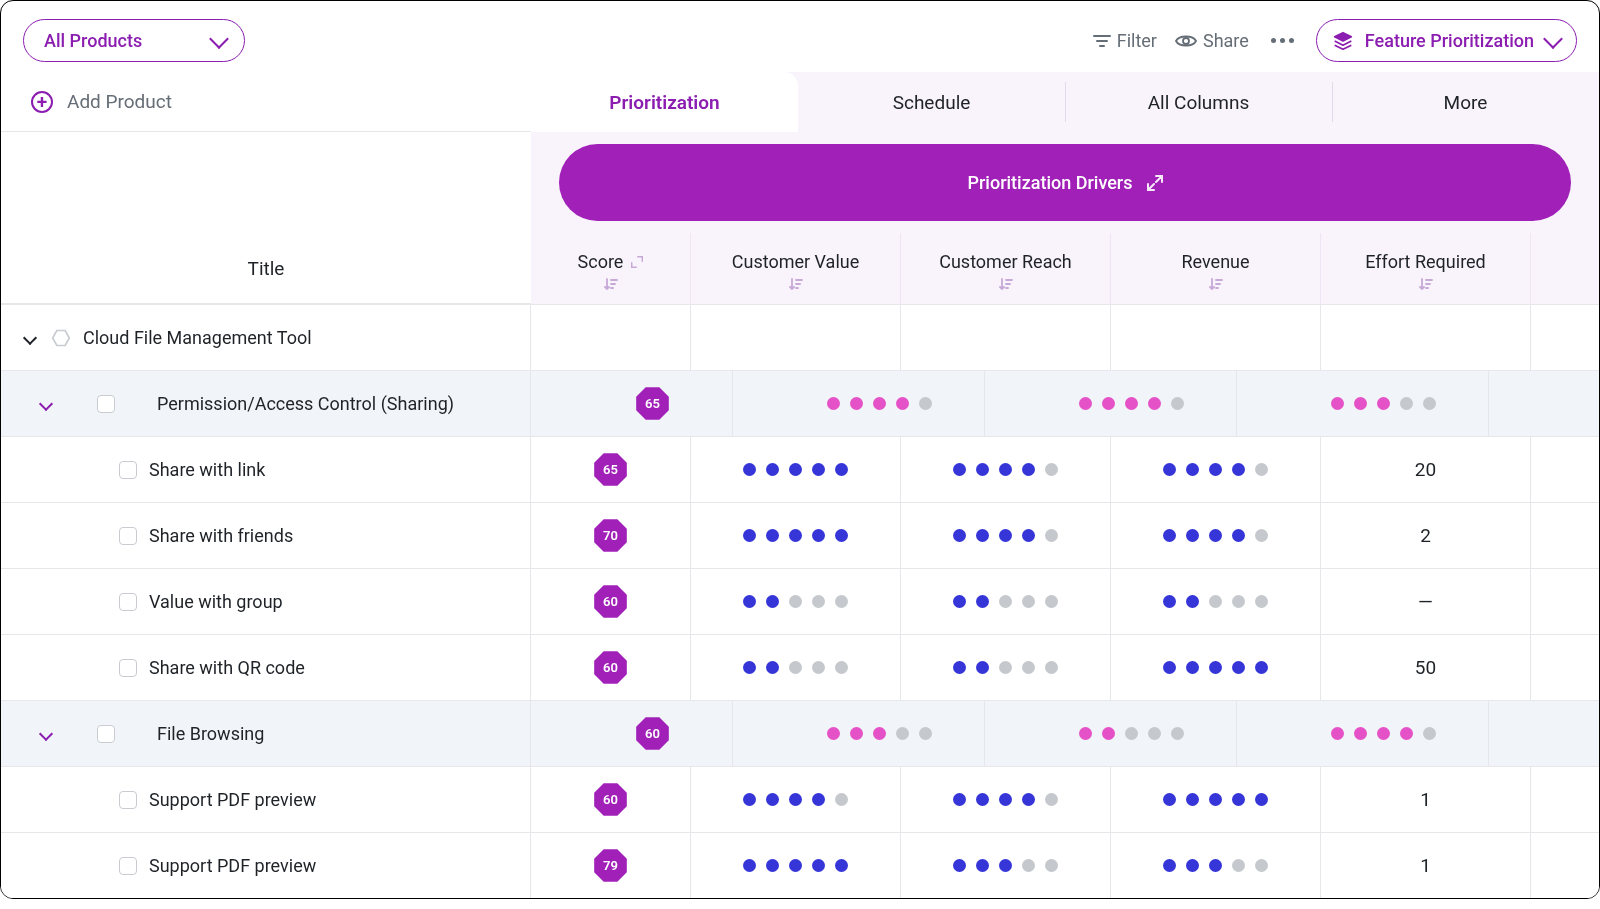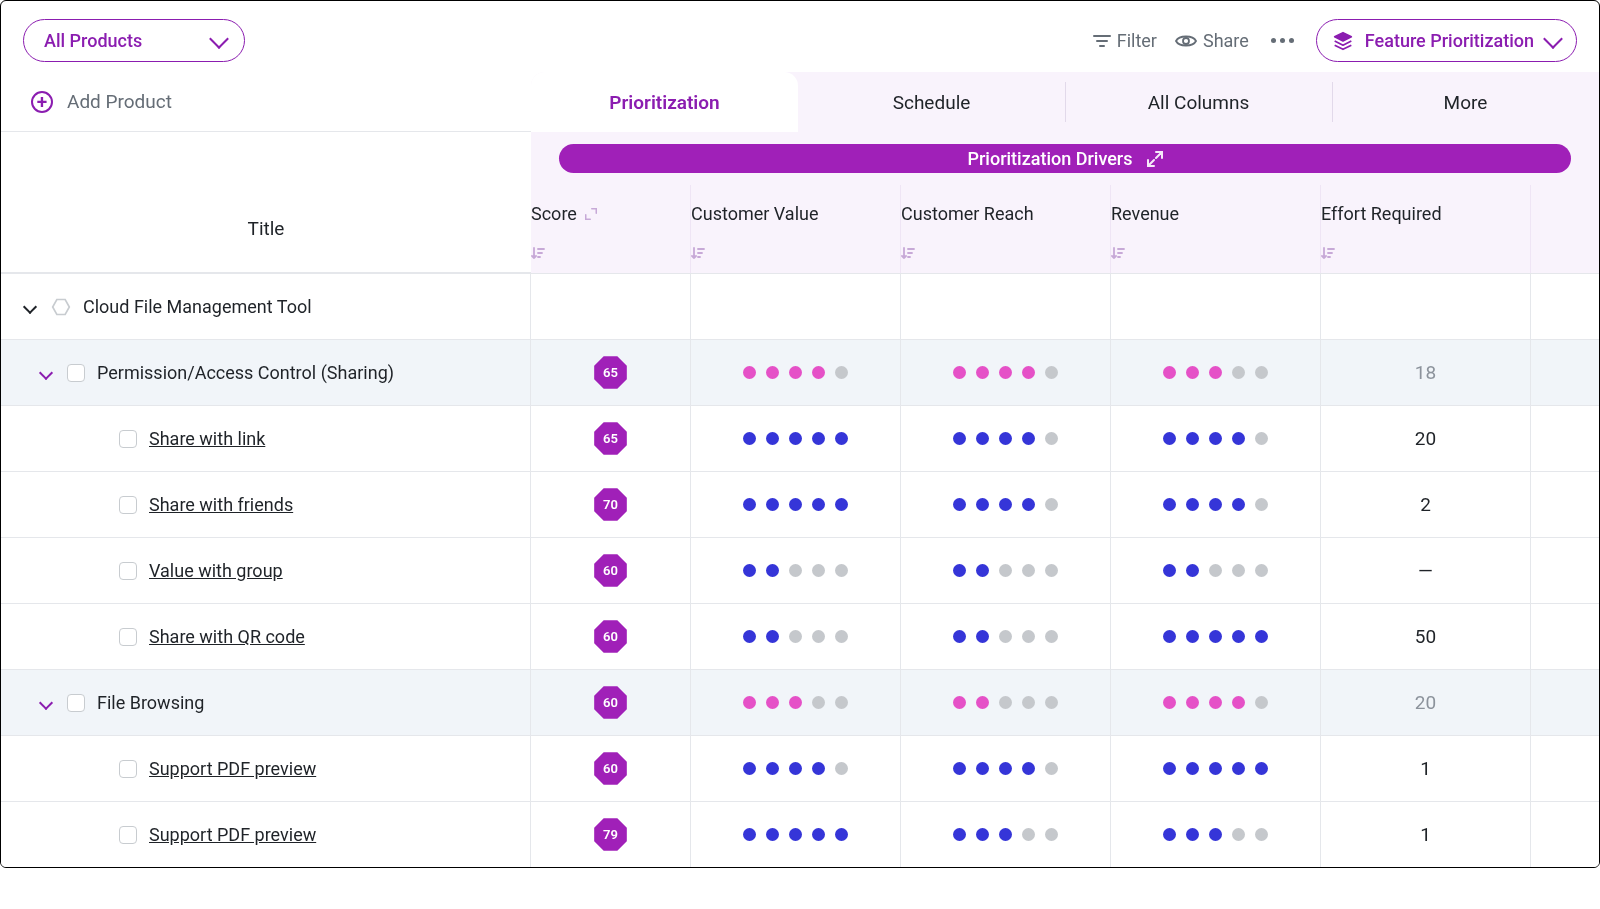--- a/index.html
+++ b/index.html
@@ -23,7 +23,7 @@
     color: var(--text-dark);
     width: 1600px;
   }
-  .app { border-radius: 6px; overflow: hidden; border: 1px solid #000; background: #fff; }
+  .app { border-radius: 13px; overflow: hidden; border: 1px solid #000; background: #fff; }
   
   .topbar {
     display: flex;

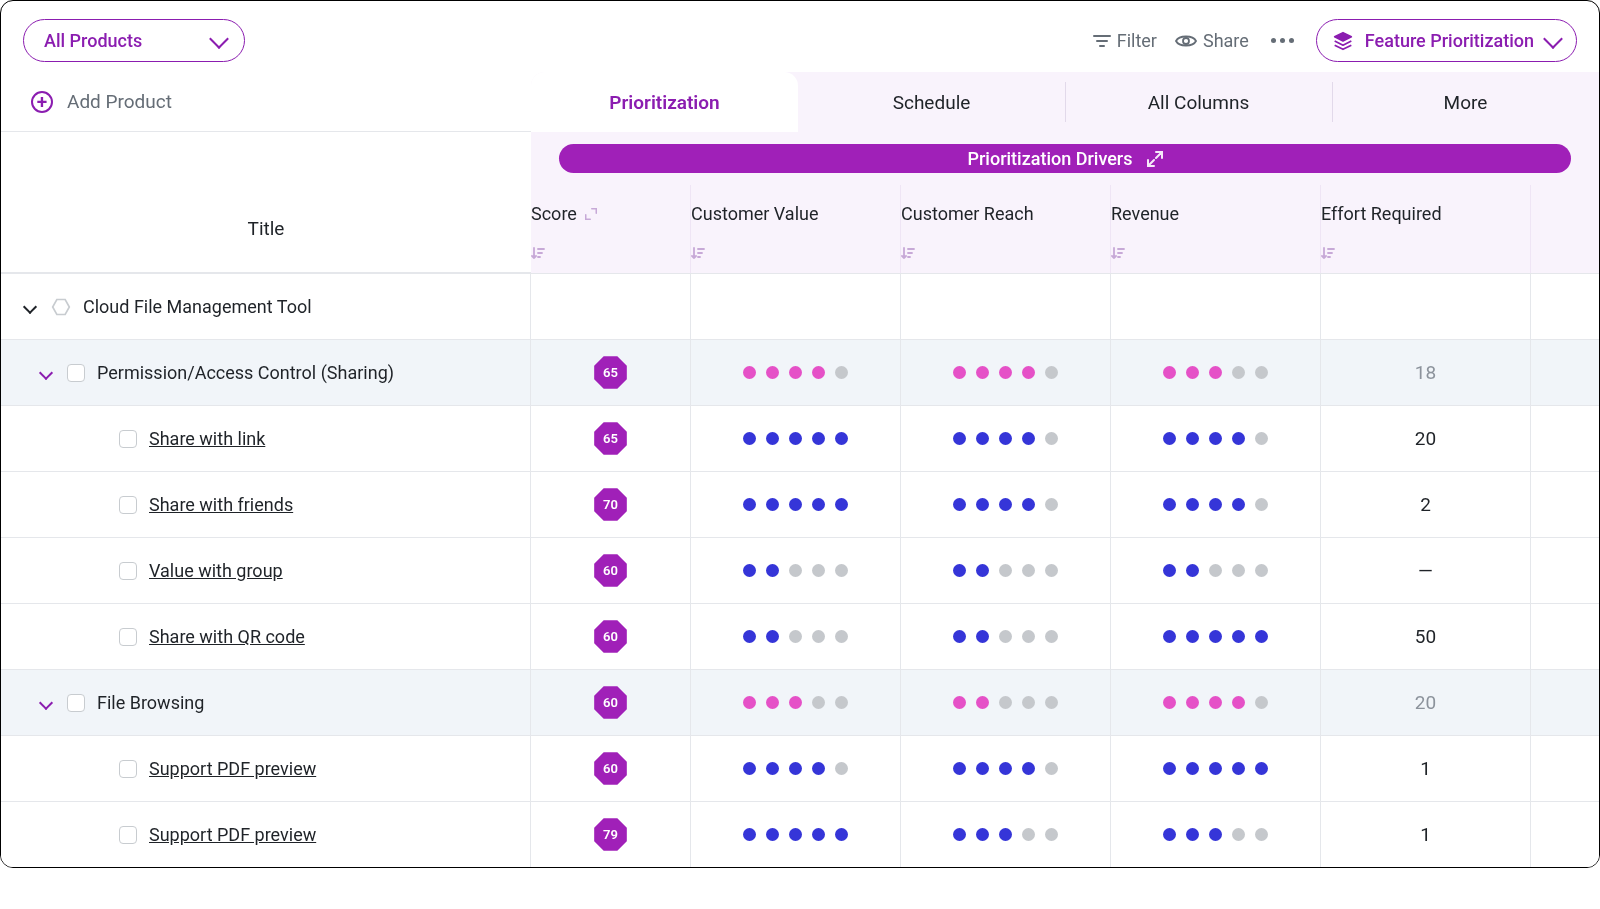--- a/index.html
+++ b/index.html
@@ -112,7 +112,7 @@
   .drivers-bar {
     background: var(--purple-pill); color: #fff; font-size: 18px; font-weight: 500;
     border-radius: 999px; display: flex; align-items: center; justify-content: center;
-    gap: 14px; padding: 4px 0; cursor: pointer;
+    gap: 14px; padding: 28px 0; cursor: pointer;
   }
   .expand-icon { opacity: .9; }
   

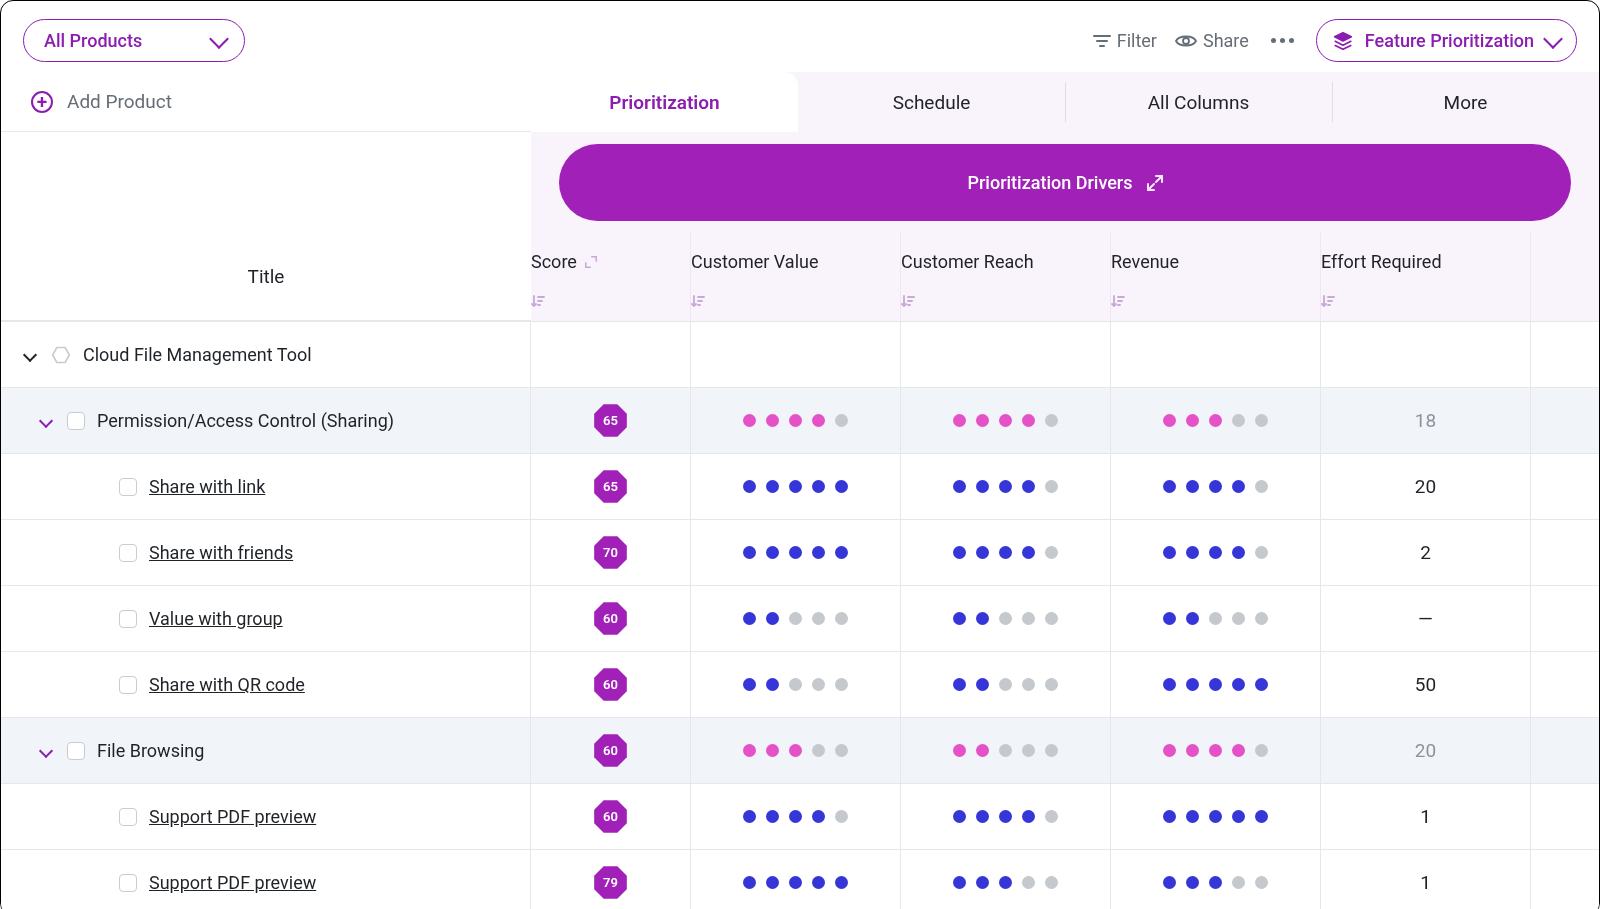--- a/index.html
+++ b/index.html
@@ -122,8 +122,8 @@
     background: #fff;
   }
   .header-row .hcol {
-    display: flex; flex-direction: column; justify-content: center;
-    gap: 23px; padding: 18px 0 14px 0; color: var(--text-dark); font-size: 18px;
+    display: flex; flex-direction: column; align-items: center; justify-content: center;
+    gap: 6px; padding: 18px 0 14px 0; color: var(--text-dark); font-size: 18px;
     background: var(--purple-light); border-right: 1px solid #efe5f5;
   }
   .header-row .hcol:last-child { border-right: none; }

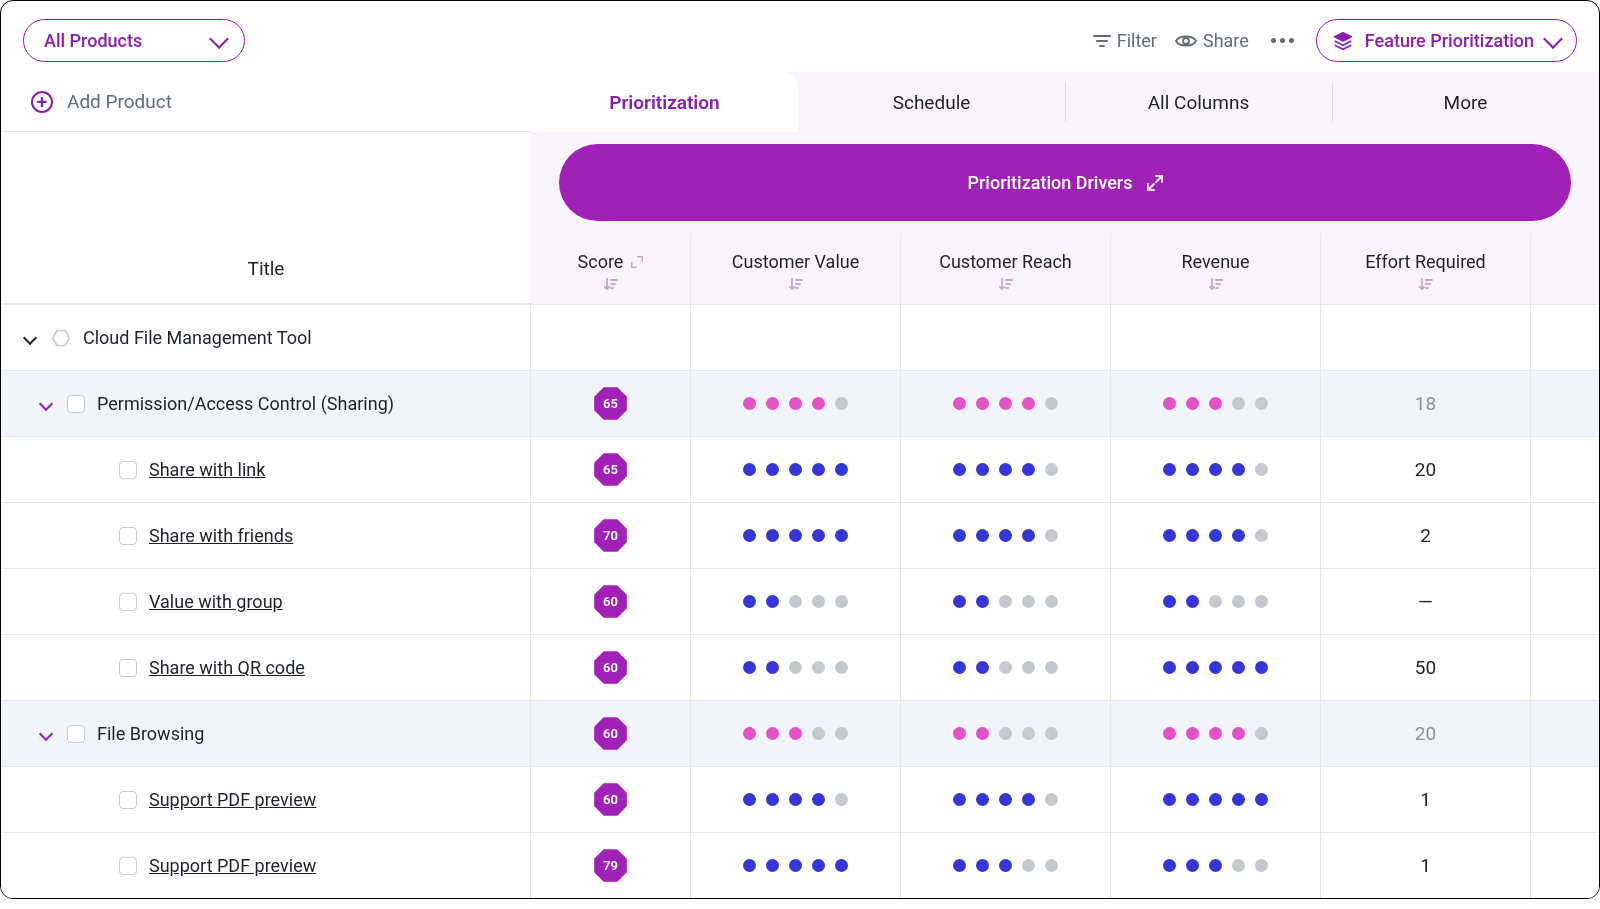--- a/index.html
+++ b/index.html
@@ -143,7 +143,7 @@
     background: #fff;
   }
   .data-row.group-row .title-cell,
-  .data-row.group-row { background: var(--row-alt); }
+  .data-row.group-row { background: var(--row-alt); gap: 42px; }
   .data-row.product-row { background: #fff; }
   .title-cell {
     display: flex; align-items: center; gap: 12px;

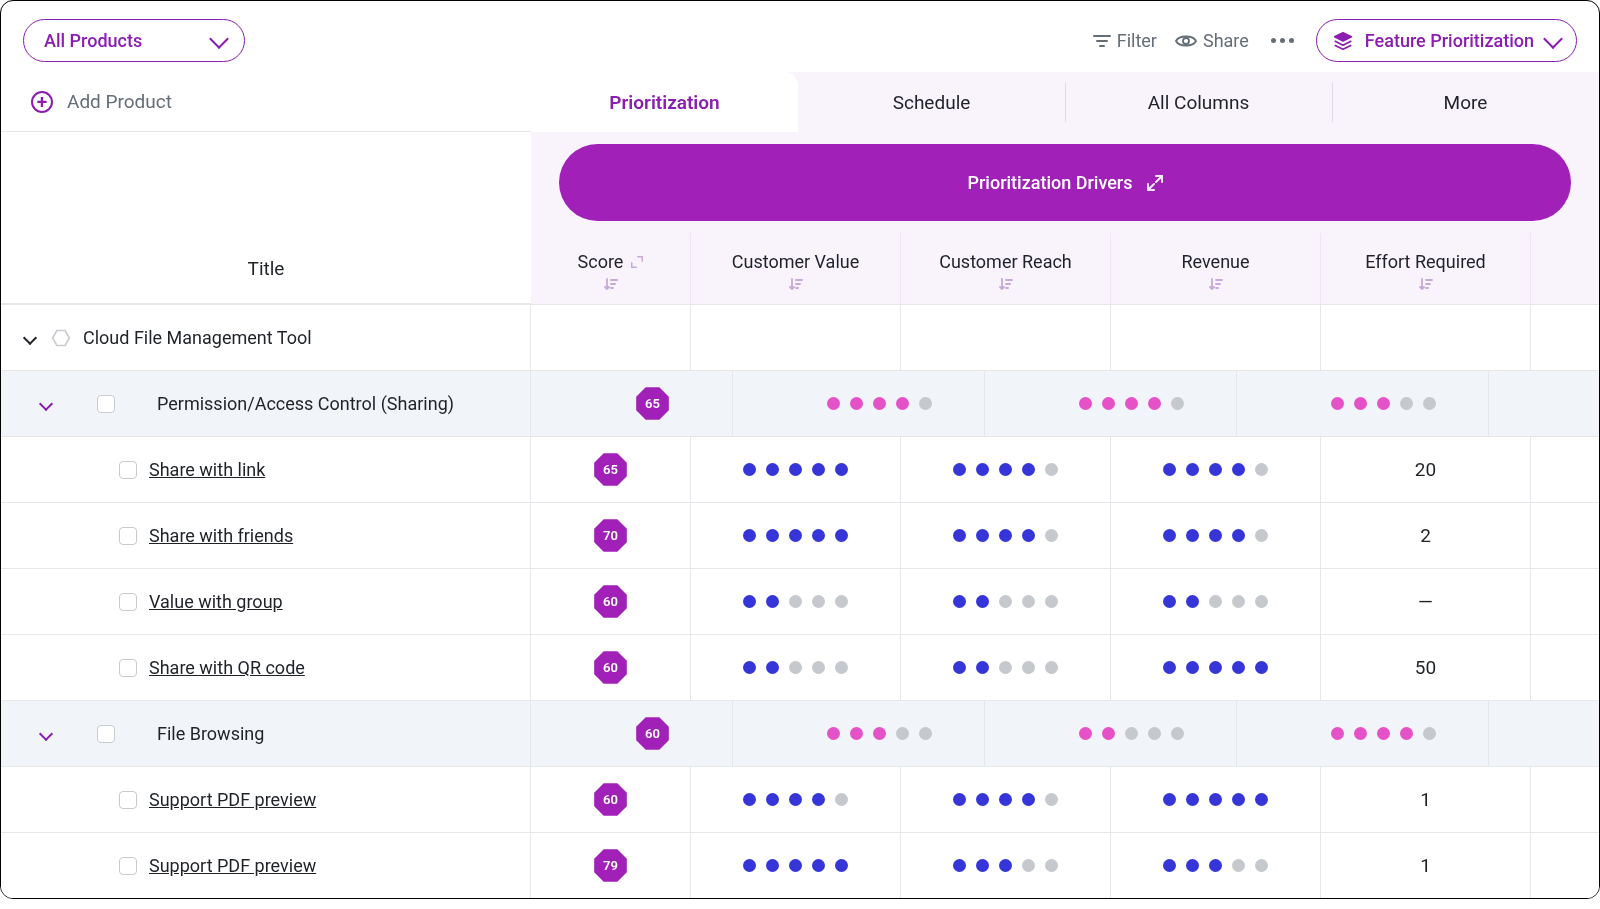--- a/index.html
+++ b/index.html
@@ -152,7 +152,7 @@
     height: 100%;
   }
   .indent-1 { padding-left: 40px; }
-  .indent-2 { padding-left: 118px; text-decoration: underline; }
+  .indent-2 { padding-left: 118px; }
   .caret {
     width: 10px; height: 10px;
     border-right: 2px solid var(--purple); border-bottom: 2px solid var(--purple);

